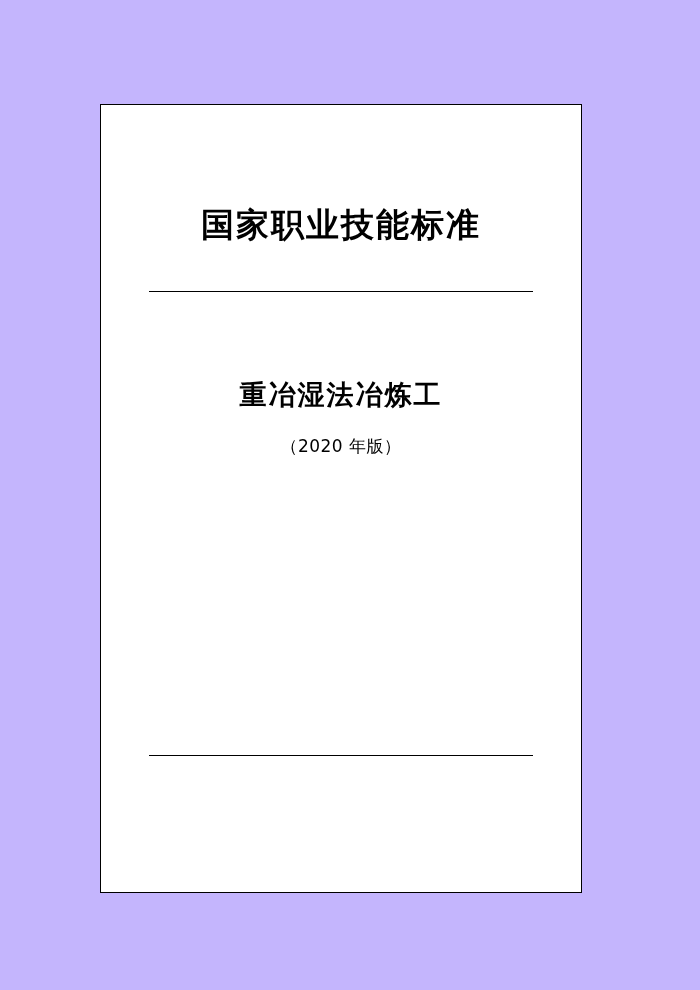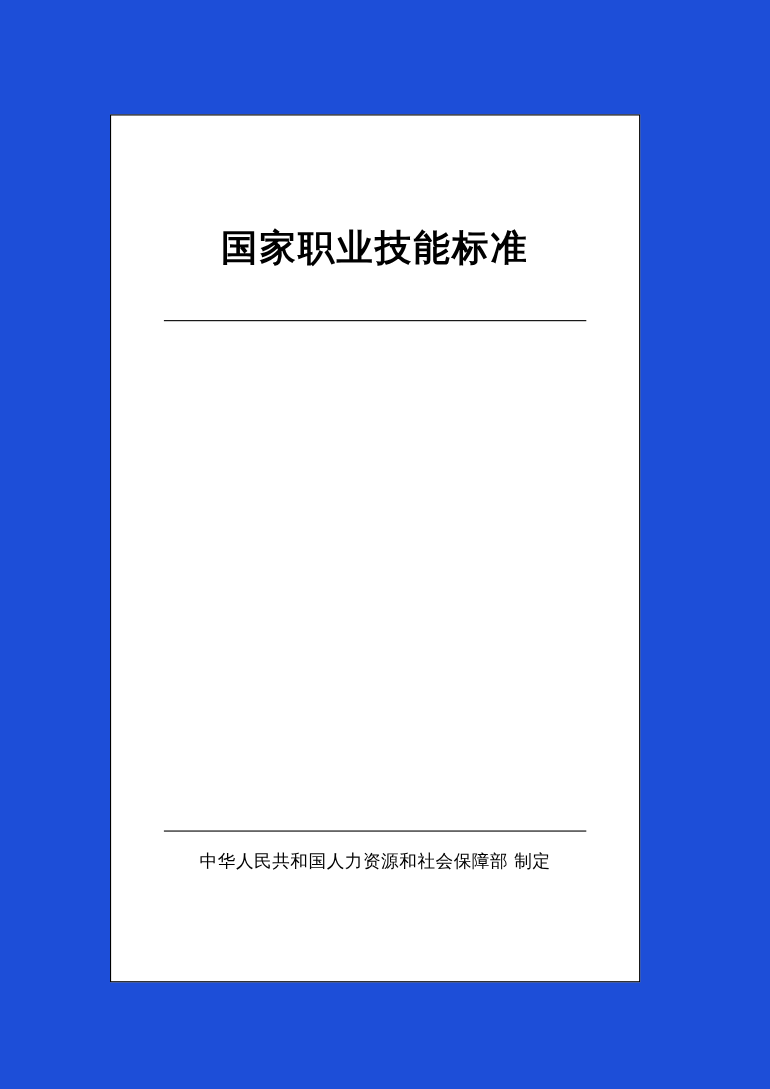--- a/index.html
+++ b/index.html
@@ -19,7 +19,7 @@
     position: relative;
     width: 700px;
     height: 990px;
-    background: #1d4ed8;
+    background: #c4b5fd;
   }
 
   

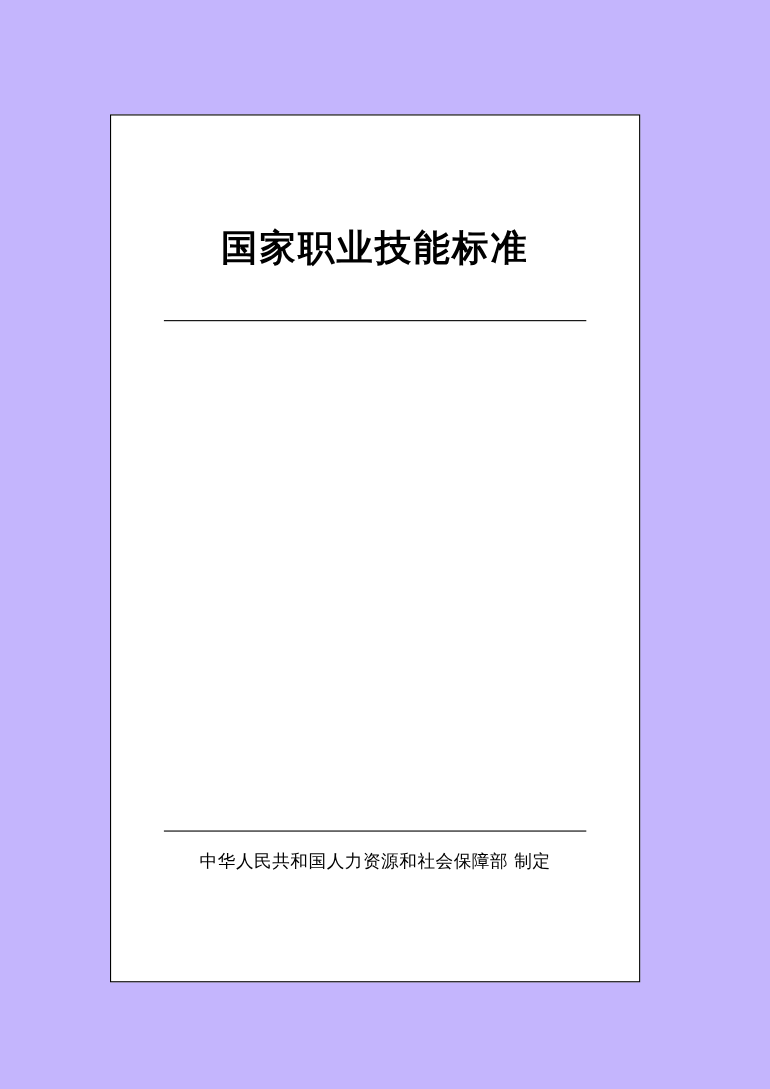--- a/index.html
+++ b/index.html
@@ -135,6 +135,10 @@
 
       <div class="rule-top"></div>
 
+      <div class="name-block">
+        <div class="occupation-name">重冶湿法冶炼工</div>
+        <div class="edition">（2020 年版）</div>
+      </div>
 
       <div class="rule-bottom"></div>
 

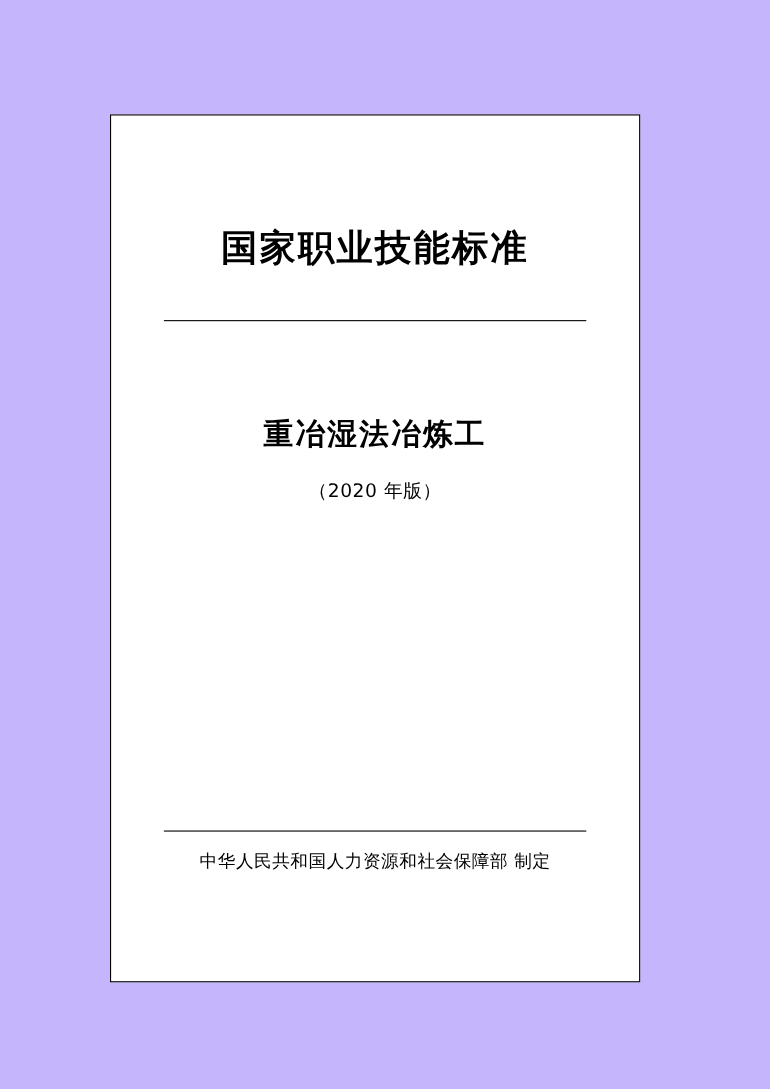--- a/index.html
+++ b/index.html
@@ -142,7 +142,6 @@
 
       <div class="rule-bottom"></div>
 
-      <div class="issuer">中华人民共和国人力资源和社会保障部 制定</div>
 
     </div>
   </div>

